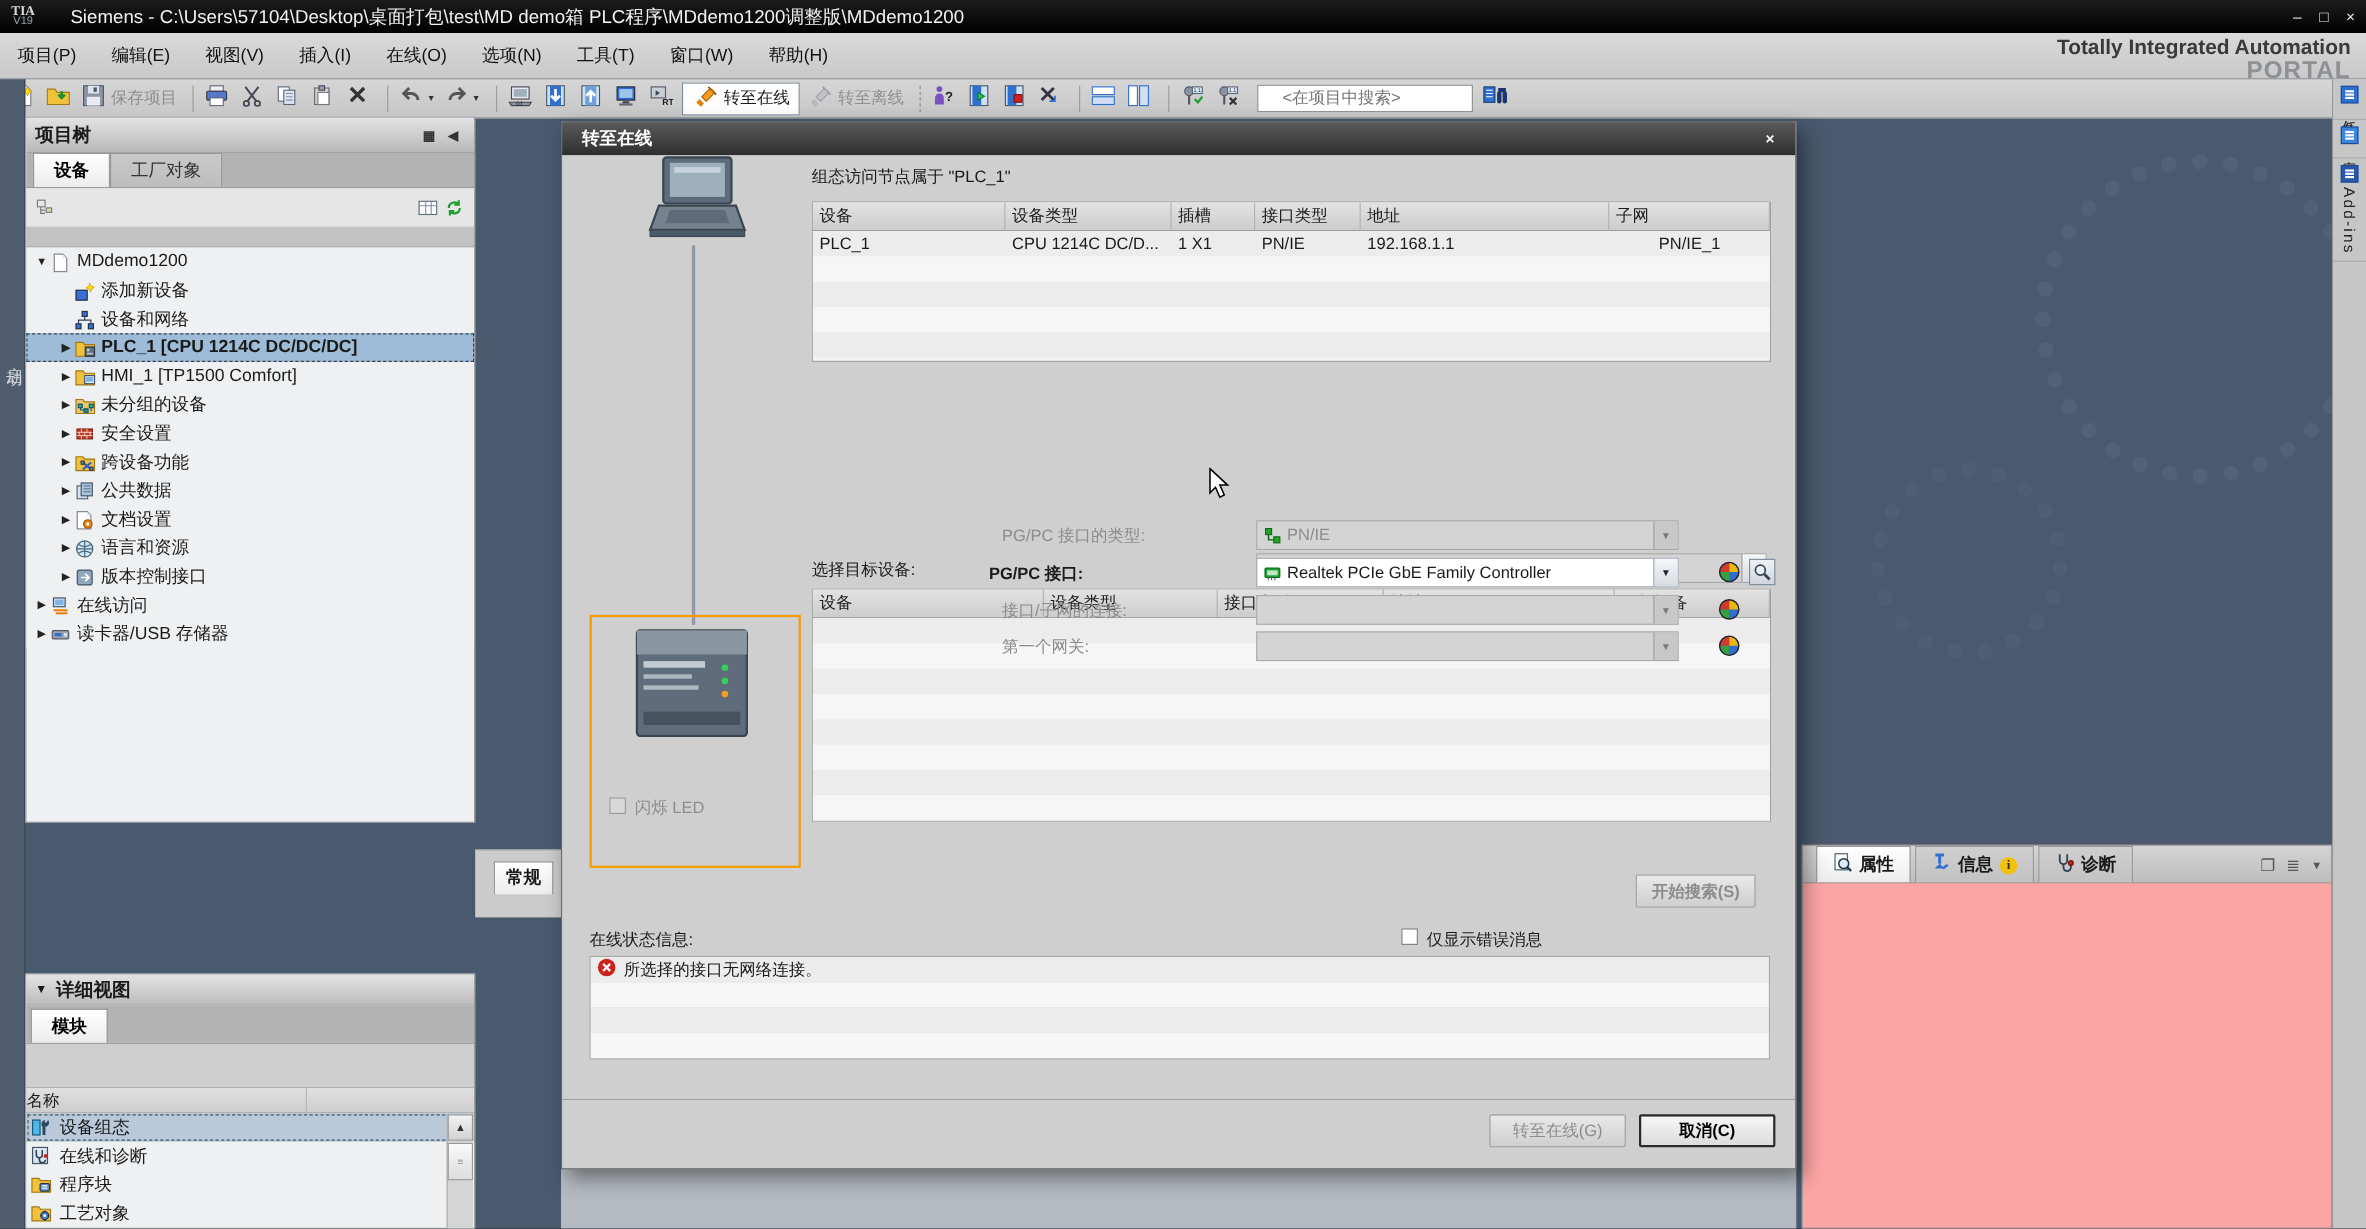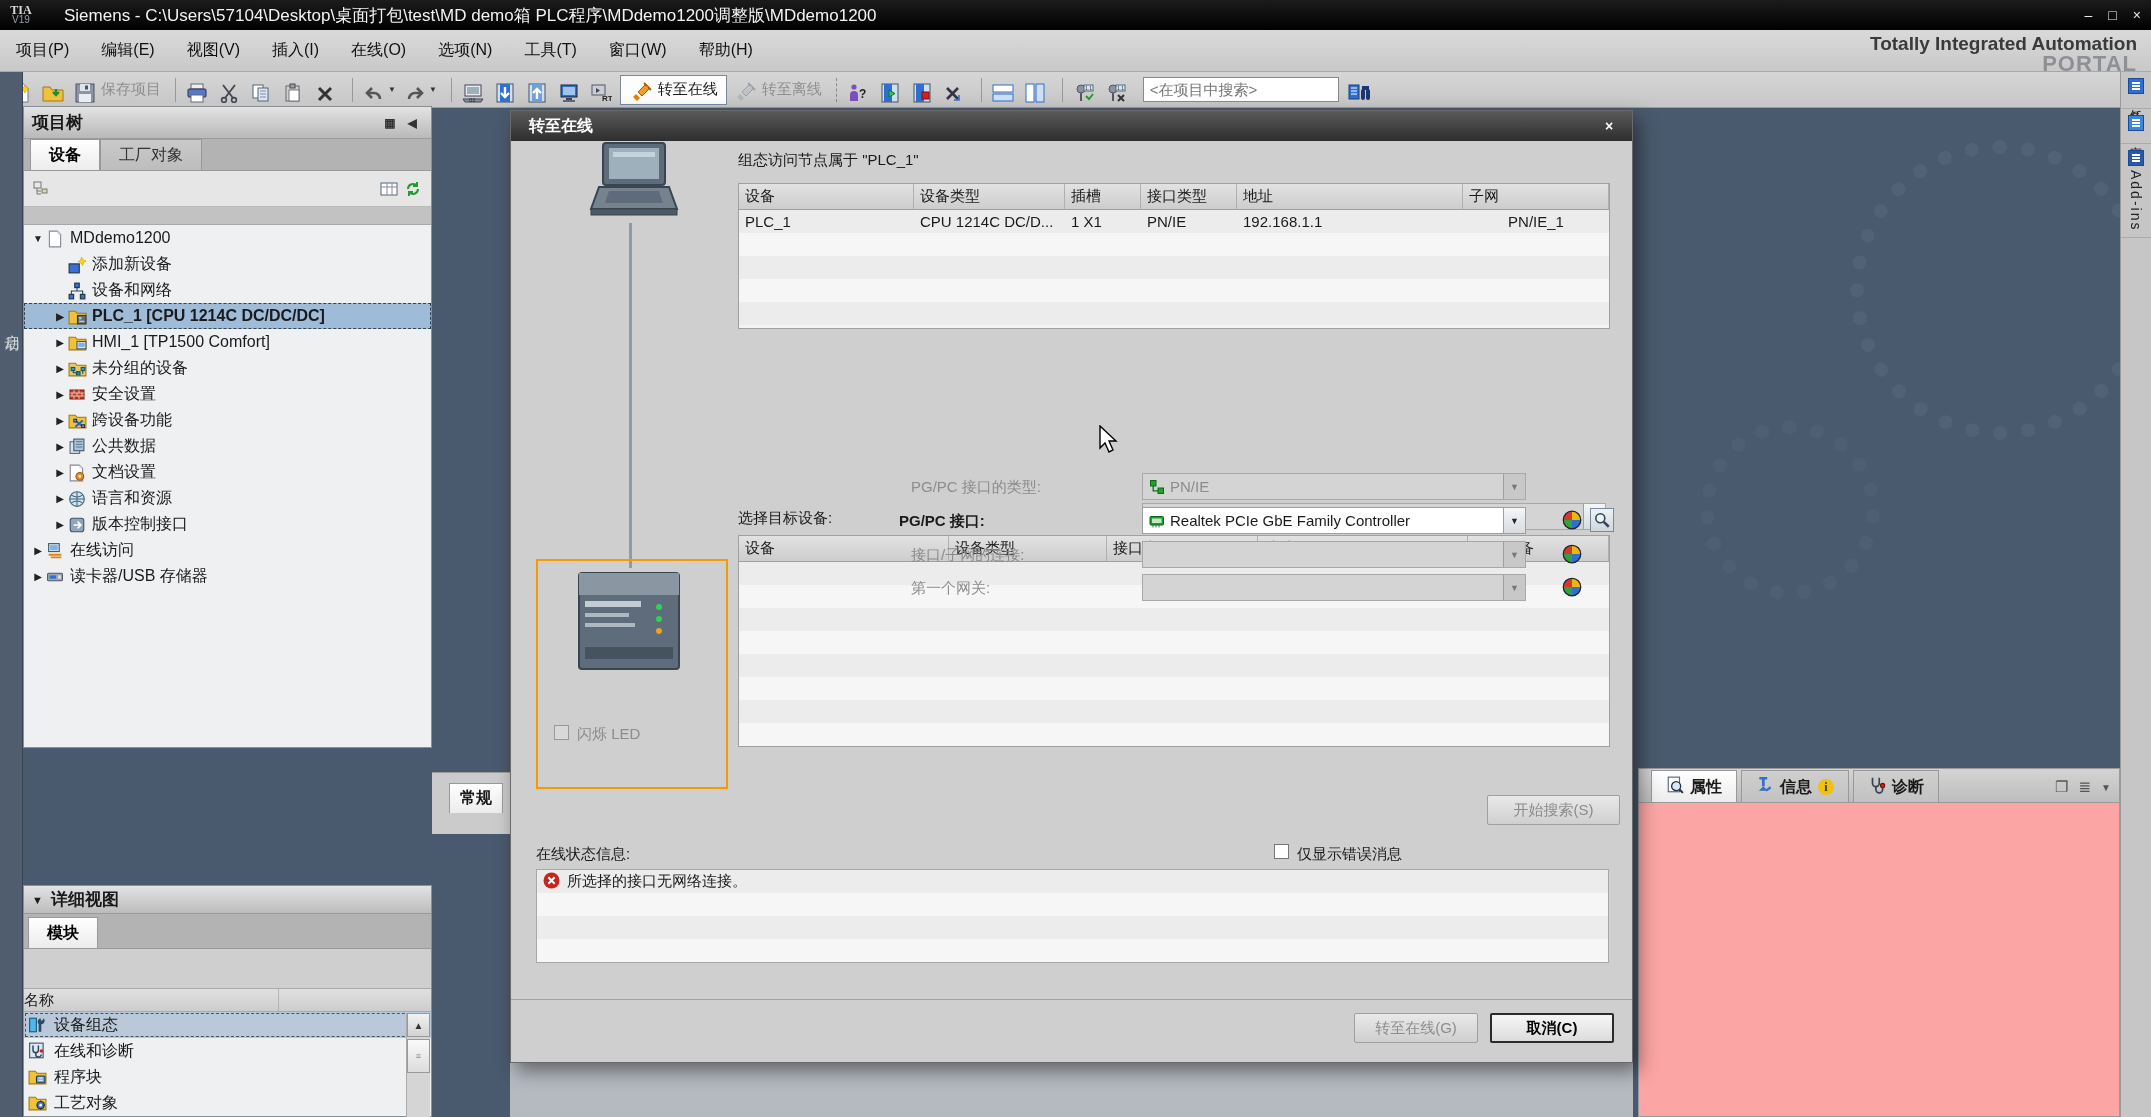--- a/index.html
+++ b/index.html
@@ -31,7 +31,7 @@
   #toolbar { left:0; top:72px; width:2151px; height:36px; background:linear-gradient(#d6d6d6,#c6c6c6);
              display:flex; align-items:center; border-bottom:1px solid #9a9a9a; padding-left:8px; }
   .tb-item { height:28px; display:flex; align-items:center; margin-right:6px; }
-  .tb-ic { width:26px; height:26px; display:flex; align-items:flex-end; justify-content:center; }
+  .tb-ic { width:26px; height:26px; display:flex; align-items:flex-start; justify-content:center; }
   .tb-sep { width:1px; height:24px; background:#999; margin:0 8px; }
   .tb-sep.dashed { background:none; border-left:1px dashed #888; }
   .tb-label { font-size:15px; margin-left:3px; }

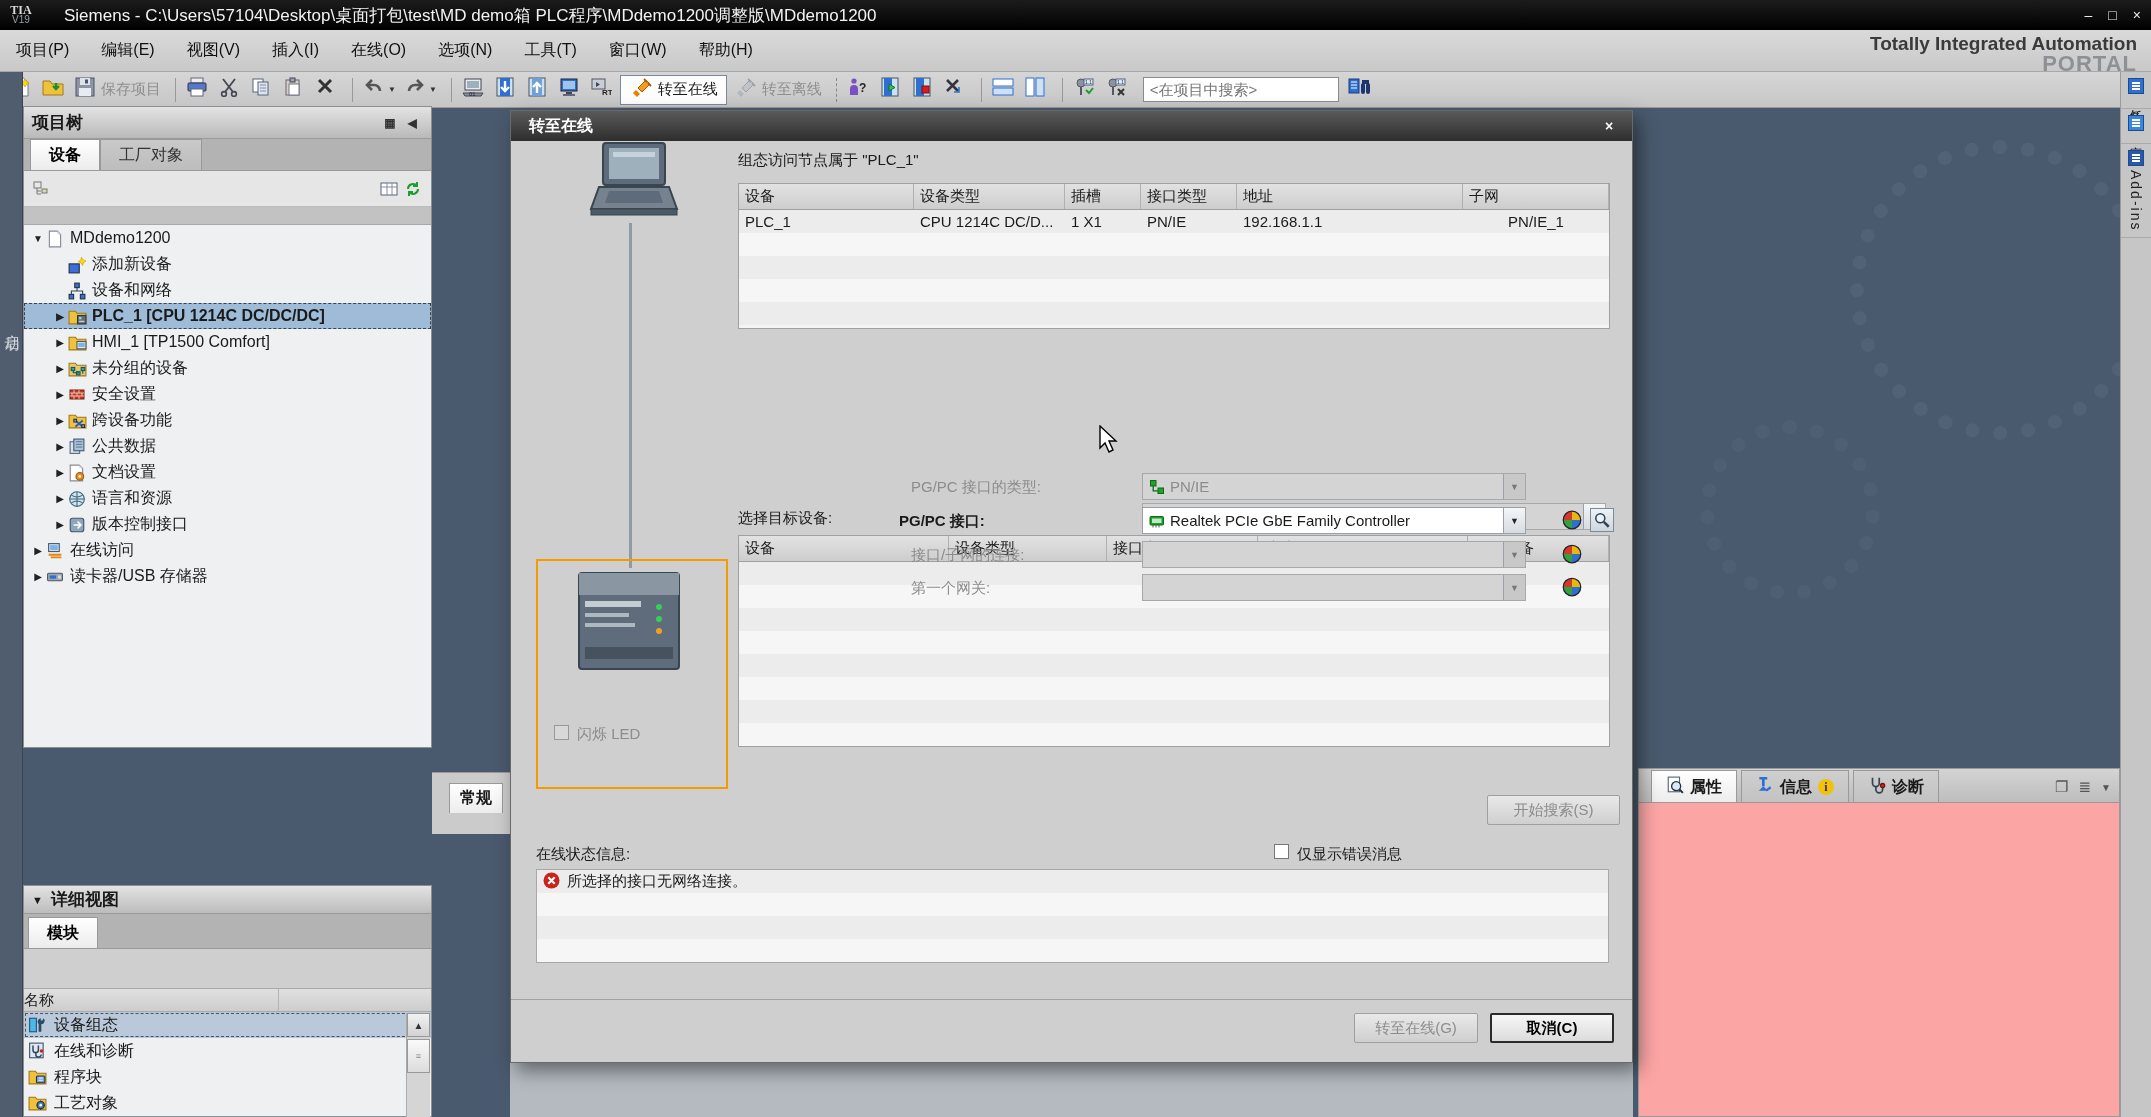--- a/index.html
+++ b/index.html
@@ -39,7 +39,7 @@
   .tb-btn { border:1px solid #7a8a9a; background:#fdfdfd; padding:0 8px; height:30px; display:flex; align-items:center; }
   .tb-drop { font-size:8px; color:#333; margin-left:1px; }
   #tb-search { width:196px; height:25px; border:1px solid #8a8a8a; background:#fff; color:#8a8a8a;
-               font-size:15px; padding:0 6px; margin:0 8px; font-family:"Liberation Sans",sans-serif; }
+               font-size:15px; padding:0 22px; margin:0 8px; font-family:"Liberation Sans",sans-serif; }
 
   
   #leftrail { left:0; top:72px; width:23px; height:1045px; background:#4F5D6E; border-right:1px solid #3a4452; }

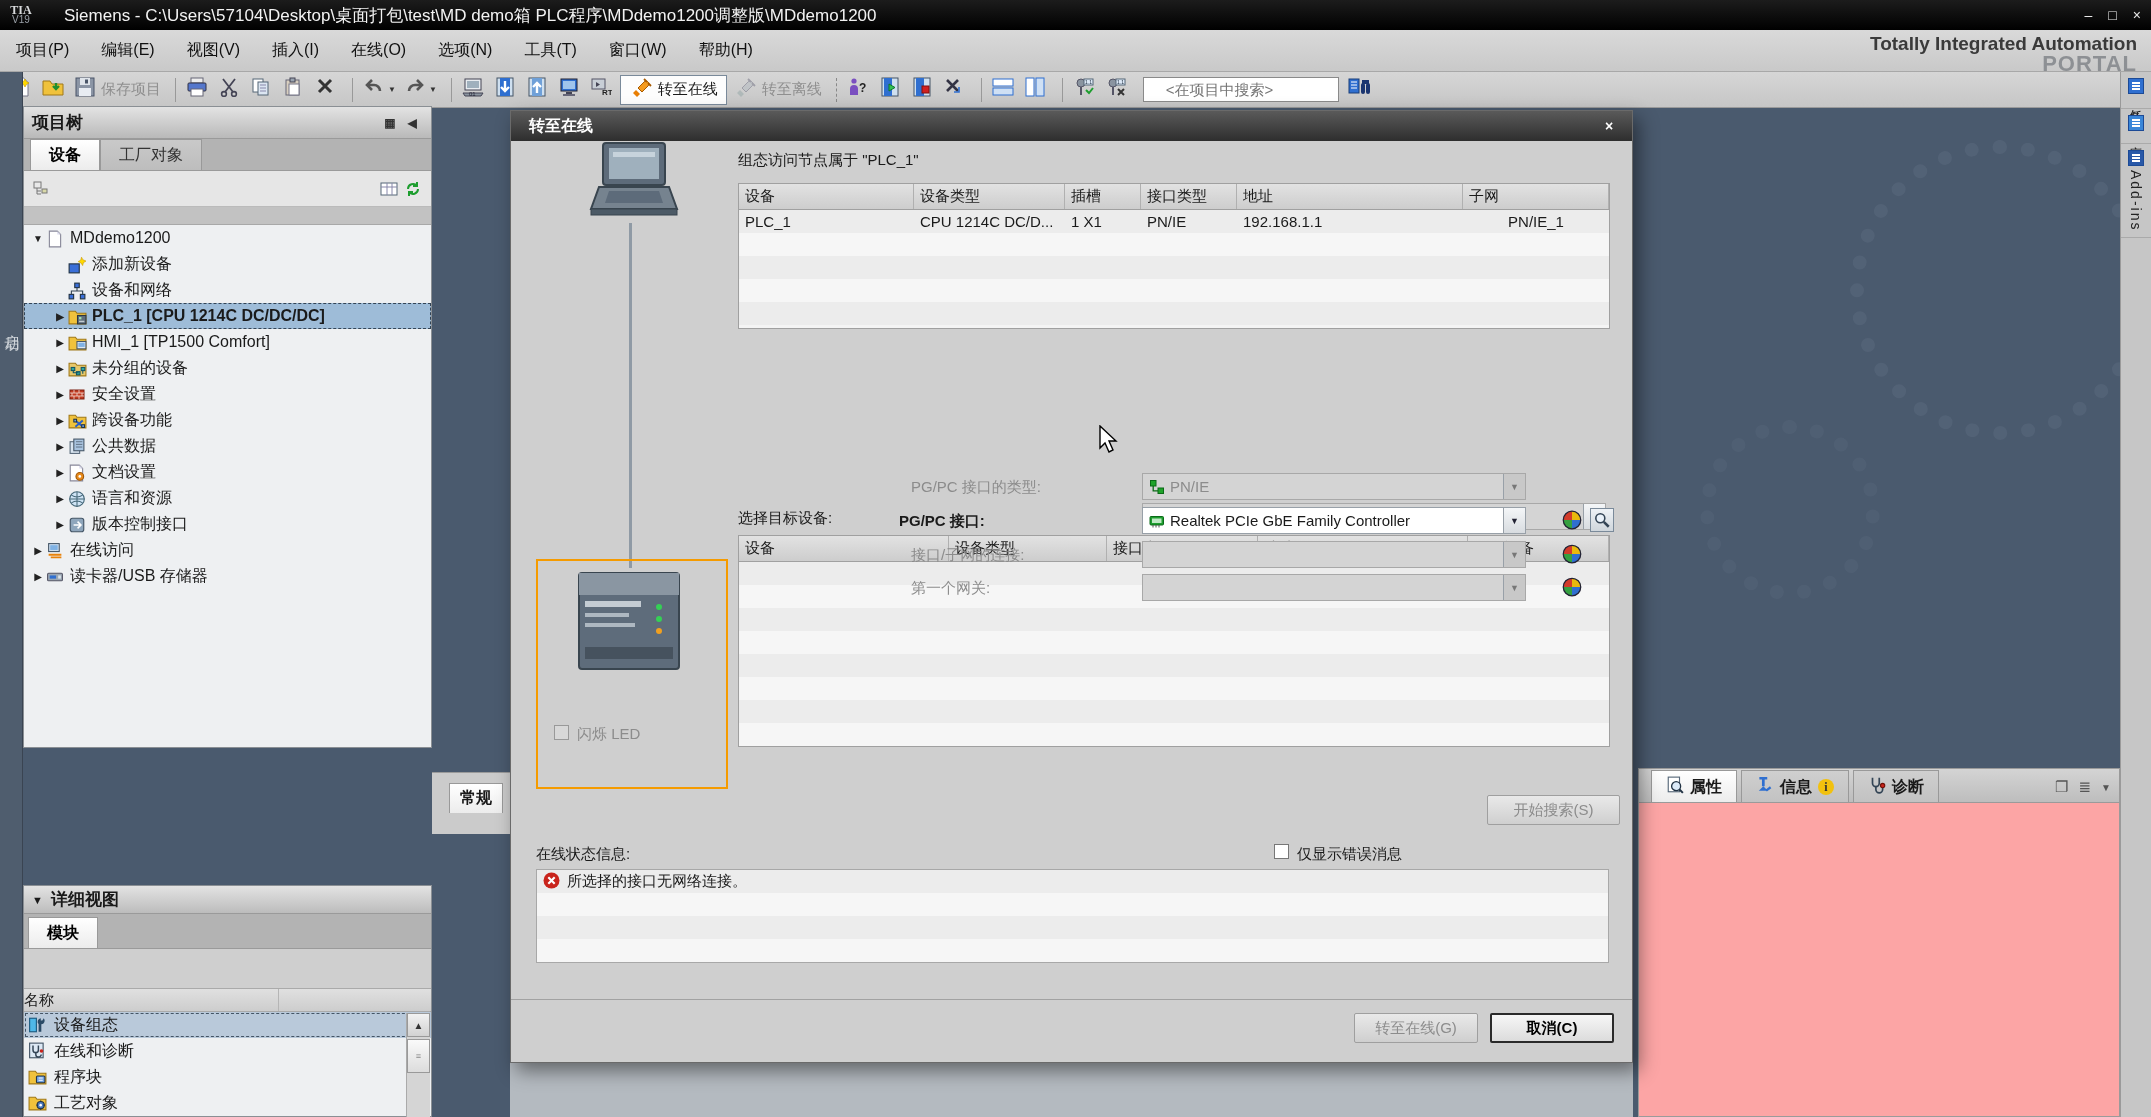--- a/index.html
+++ b/index.html
@@ -755,7 +755,7 @@
     <span class="chk dis abs" style="left:43px; top:614px;"></span>
     <div class="dlg-label gray" style="left:66px; top:614px;">闪烁 LED</div>
 
-    <button class="dlg-btn dis" style="left:976px; top:684px; width:133px;">开始搜索(S)</button>
+    <button class="dlg-btn dis" style="left:976px; top:684px; width:109px;font-weight:bold;">开始搜索(S)</button>
 
     <div class="dlg-label" style="left:25px; top:734px;">在线状态信息:</div>
     <span class="chk abs" style="left:763px; top:733px;"></span>

